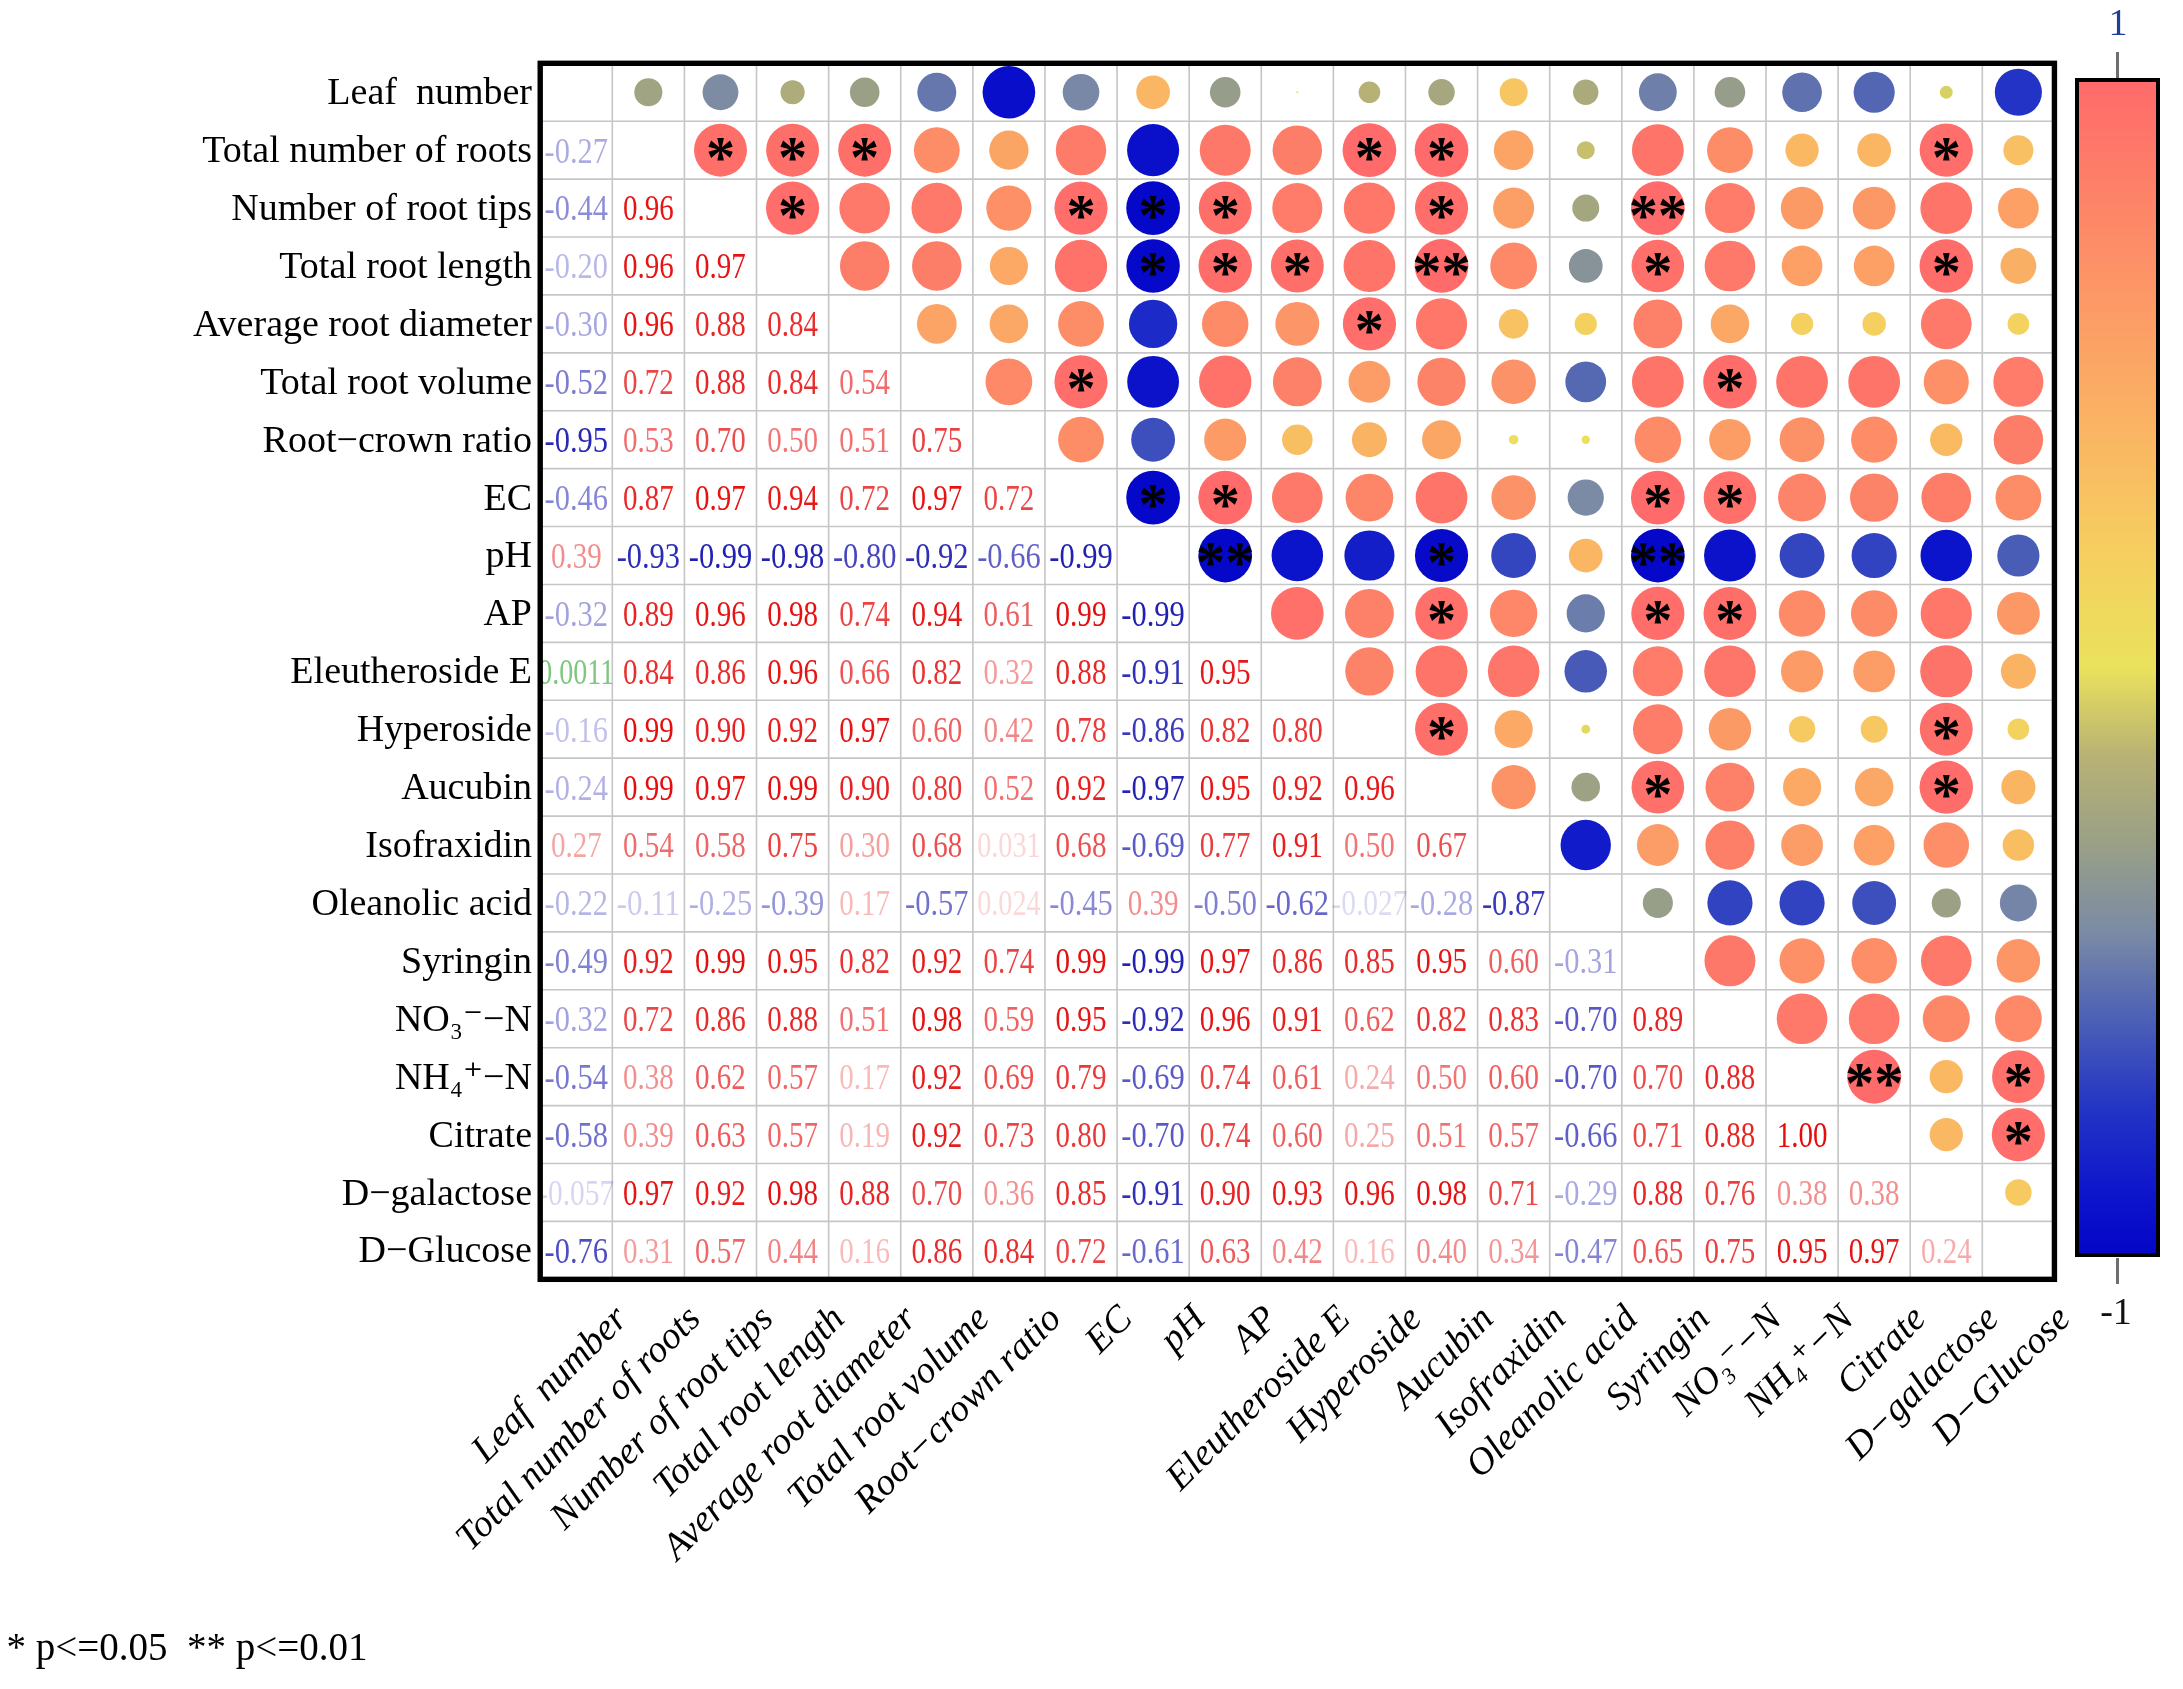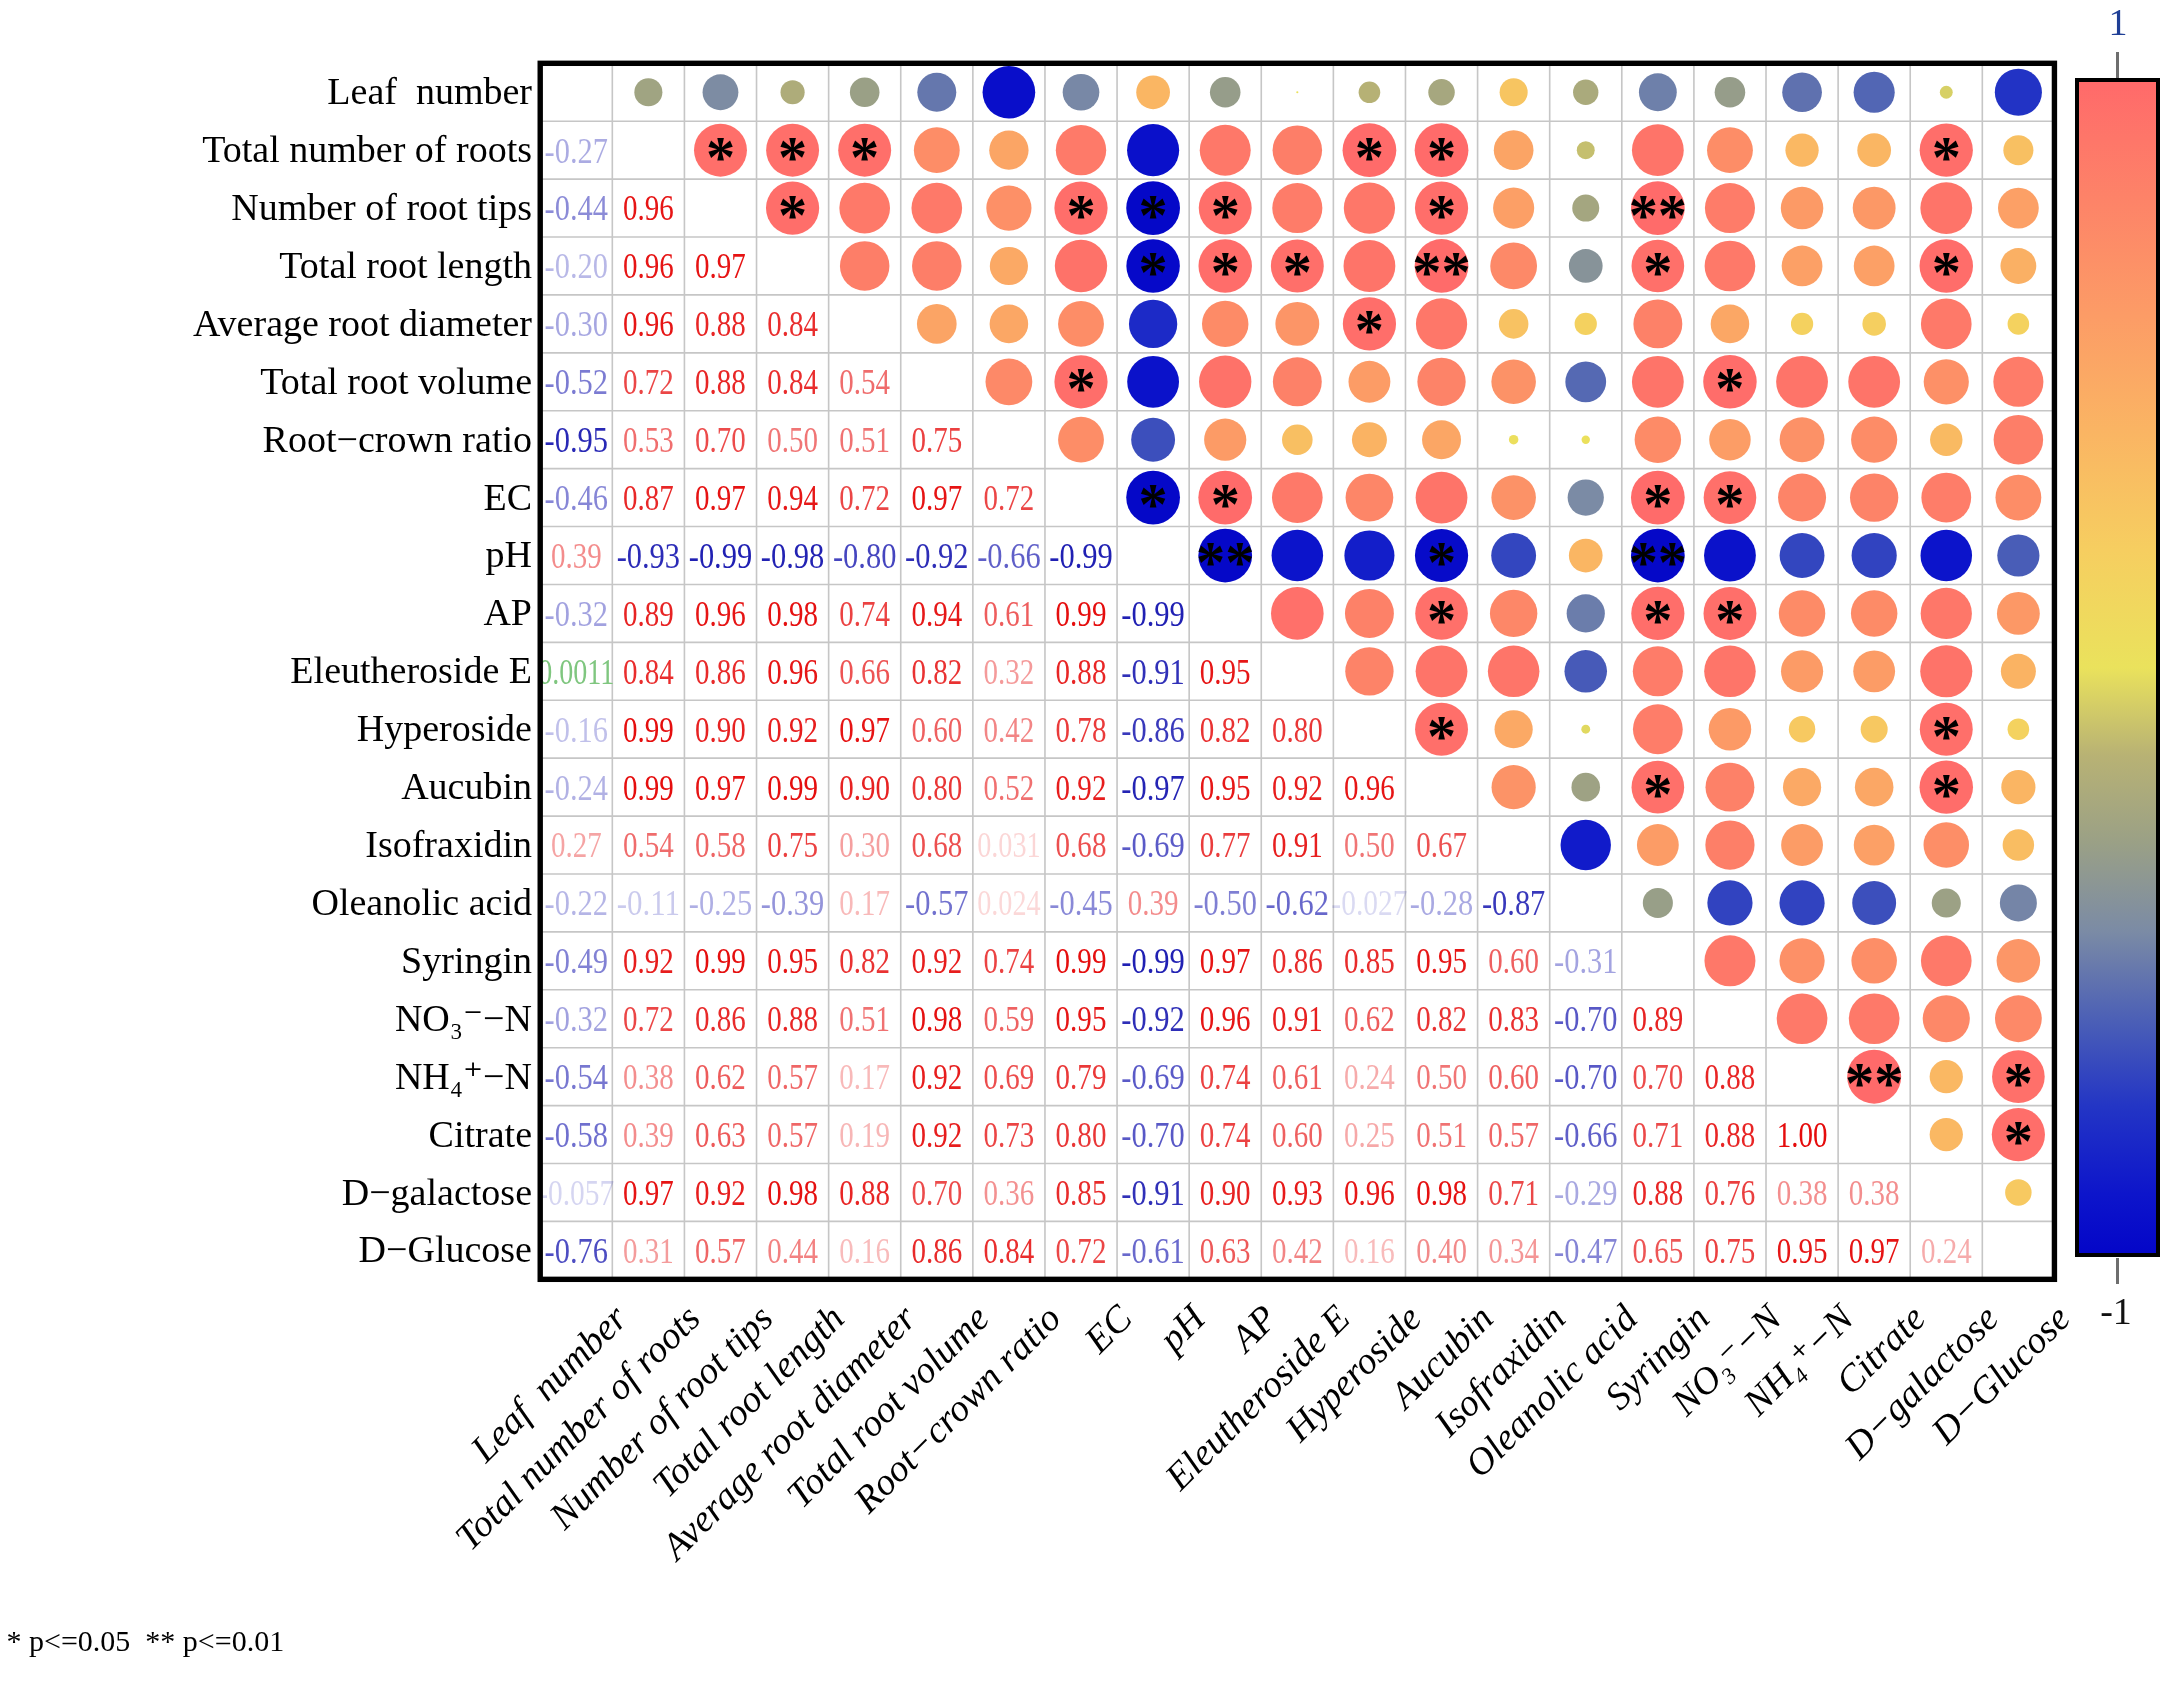--- a/index.html
+++ b/index.html
@@ -44,7 +44,7 @@
   #legend{
     position:absolute;
     left:6.5px;top:1624px;
-    font-size:30px;
+    font-size:39px;
     color:#000;
     white-space:pre;
   }

